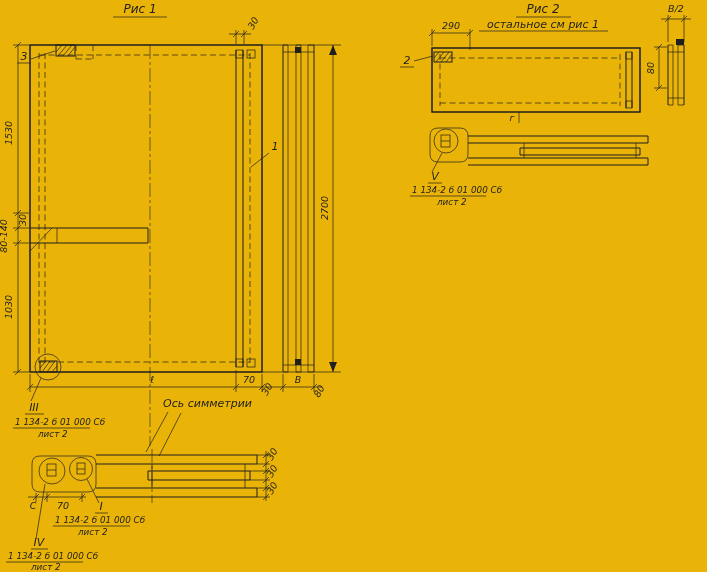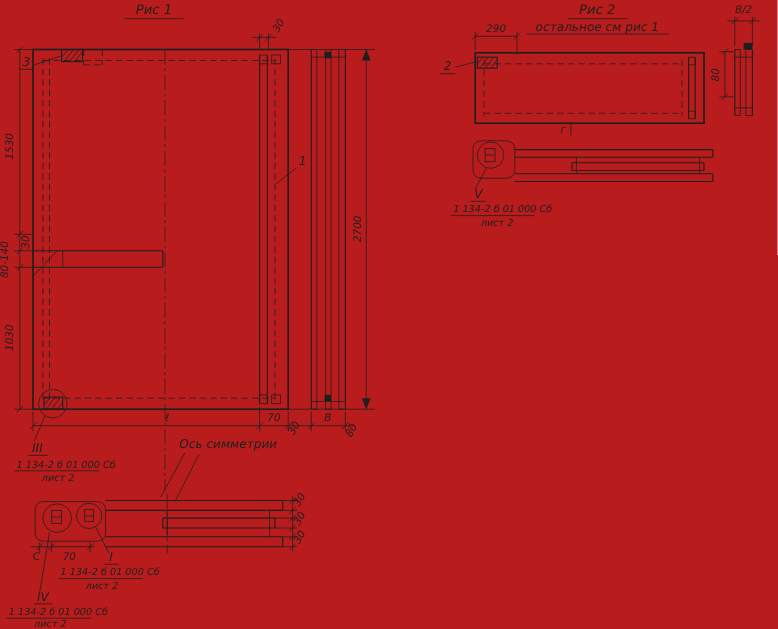--- a/index.html
+++ b/index.html
@@ -3,7 +3,7 @@
 <meta charset="utf-8">
 <style>
   html,body{margin:0;padding:0;background:#ffffff}
-  .sheet{position:relative;width:707px;height:572px;background:#b91c1c;overflow:hidden;
+  .sheet{position:relative;width:707px;height:572px;background:#eab308;overflow:hidden;
          font-family:"DejaVu Sans",sans-serif}
   svg{display:block}
   svg line,svg path,svg rect,svg circle{stroke:#1f1f1f;fill:none;stroke-linecap:butt}

